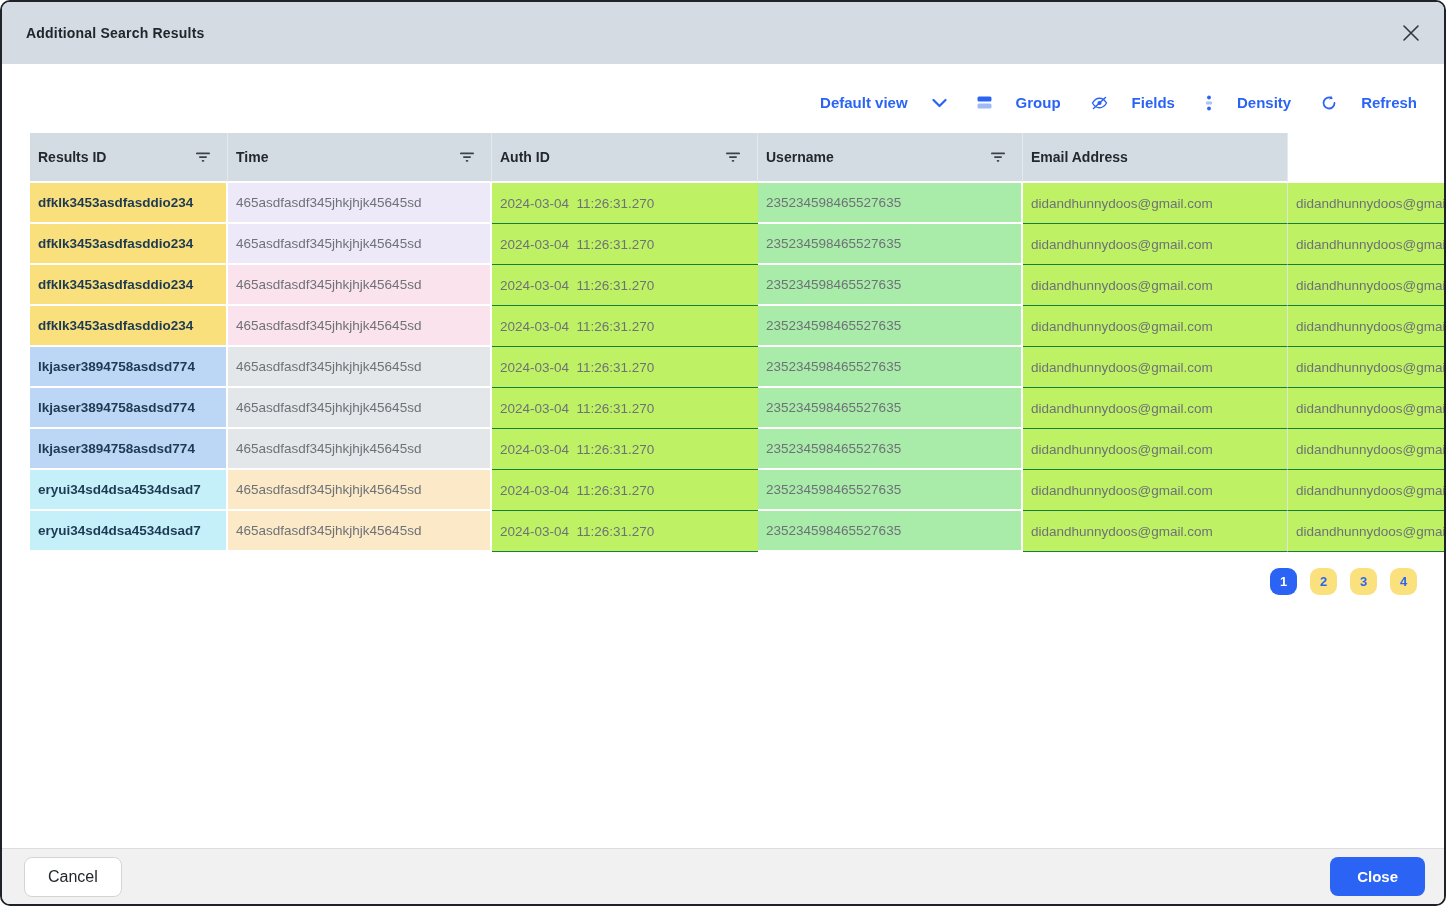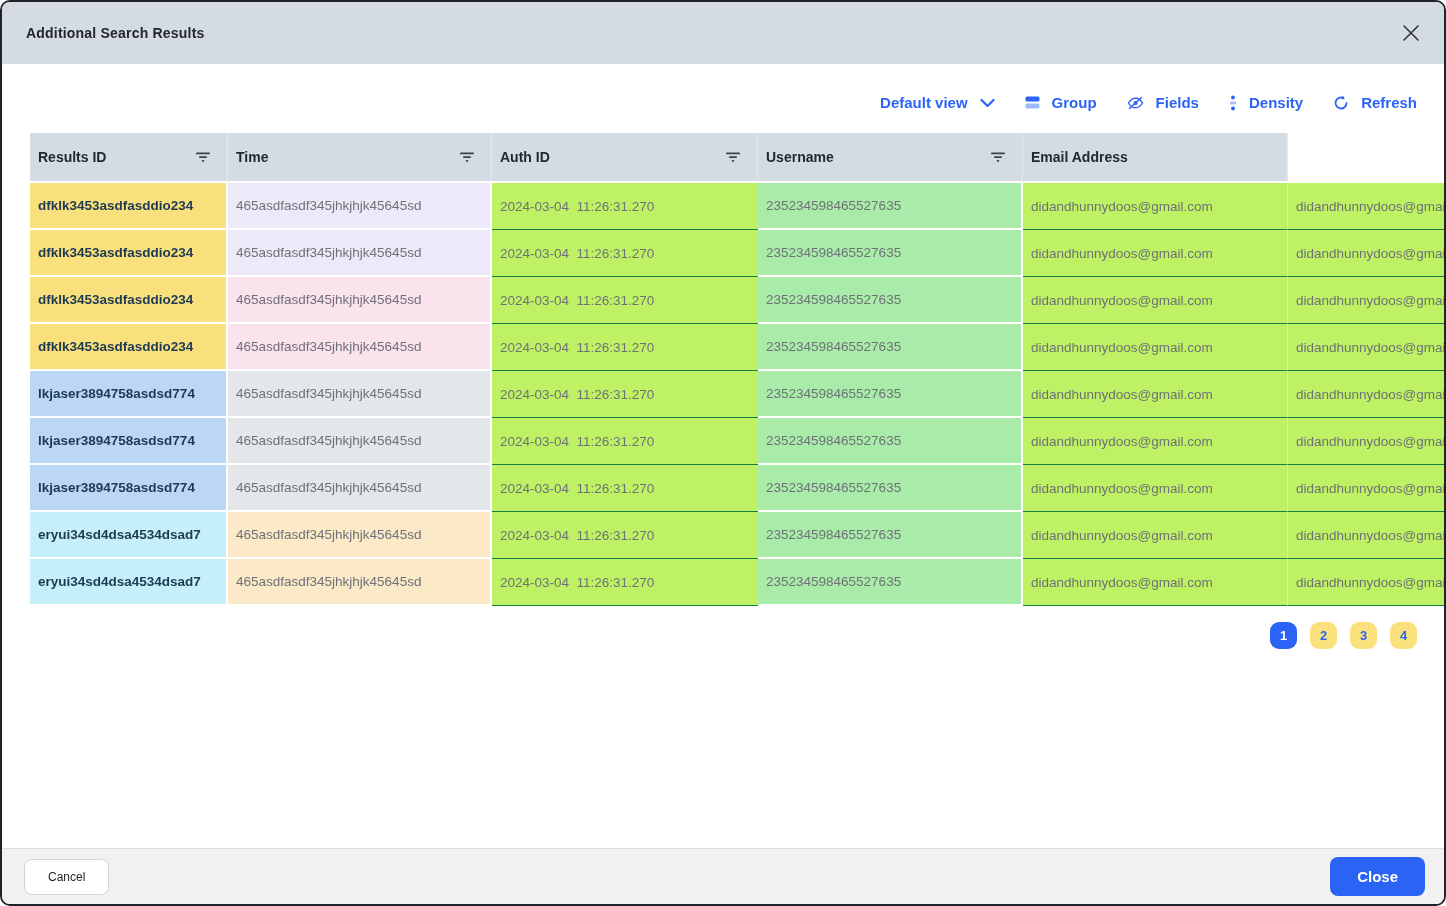--- a/index.html
+++ b/index.html
@@ -19,7 +19,7 @@
     margin-top:30px; padding-right:27px; display:flex; justify-content:flex-end;
     align-items:center; gap:30px; flex:0 0 auto;
   }
-  .tb-item { display:flex; align-items:center; gap:12px; color:#2b64f5; font-size:15px; font-weight:600; cursor:pointer; }
+  .tb-item { display:flex; align-items:center; gap:24px; color:#2b64f5; font-size:15px; font-weight:600; cursor:pointer; }
   .tb-item svg { display:block; }
   
   .table-wrap { margin:22px 0 0 28px; overflow:hidden; flex:0 0 auto; }

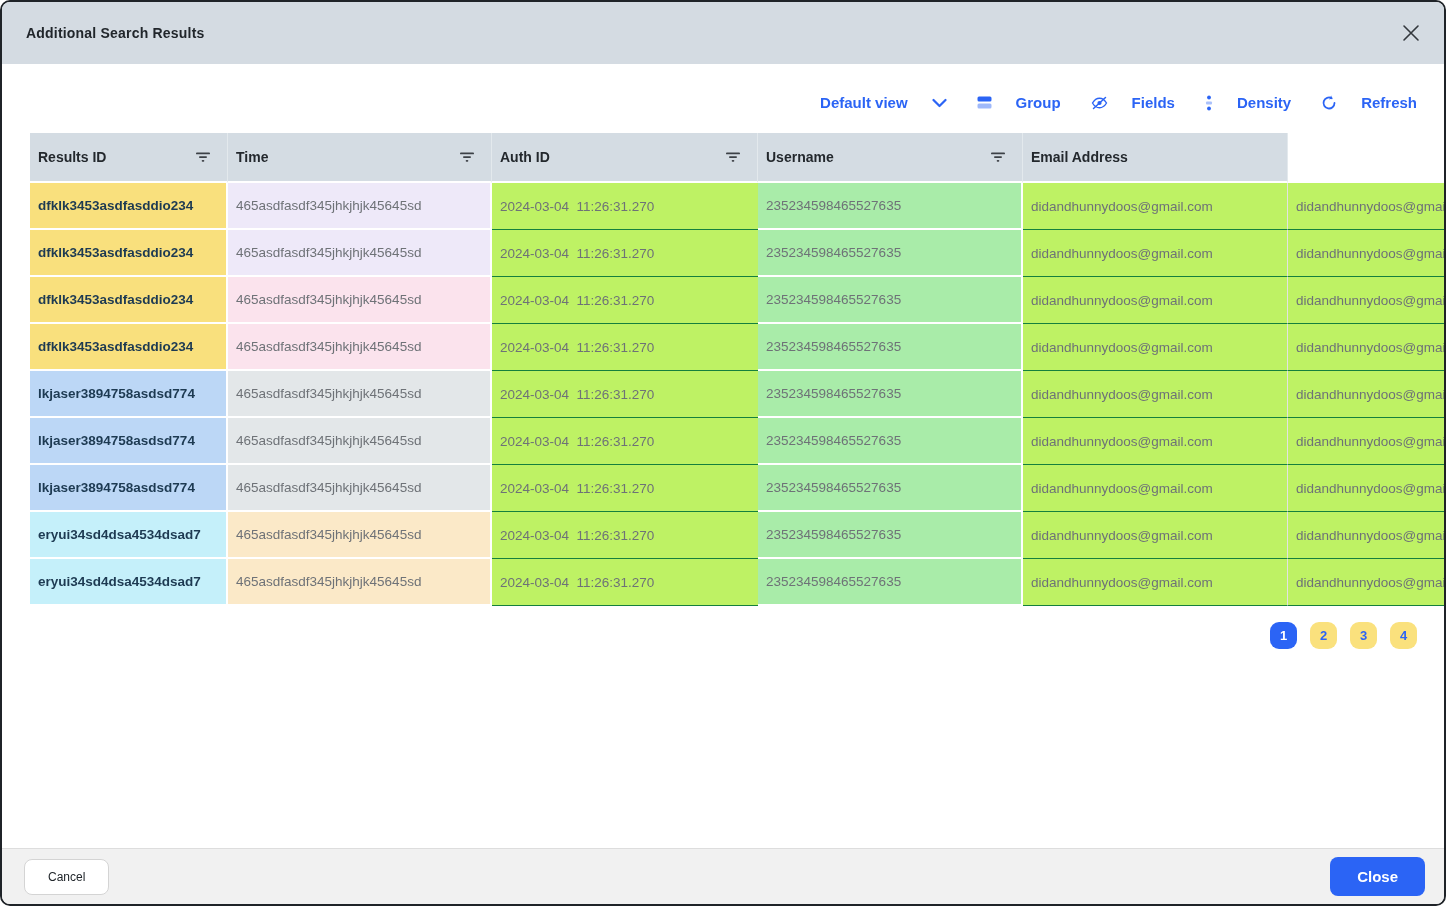--- a/index.html
+++ b/index.html
@@ -31,7 +31,7 @@
   }
   .th .filter { margin-left:auto; cursor:pointer; display:flex; }
   .td {
-    height:47px; display:flex; align-items:center; padding:0 4px 0 8px;
+    height:41px; display:flex; align-items:center; padding:0 4px 0 8px;
     font-size:13.5px; color:#6e7277; white-space:pre; overflow:hidden;
   }
   .td.colored { border-right:2px solid #fff; border-bottom:2px solid #fff; }

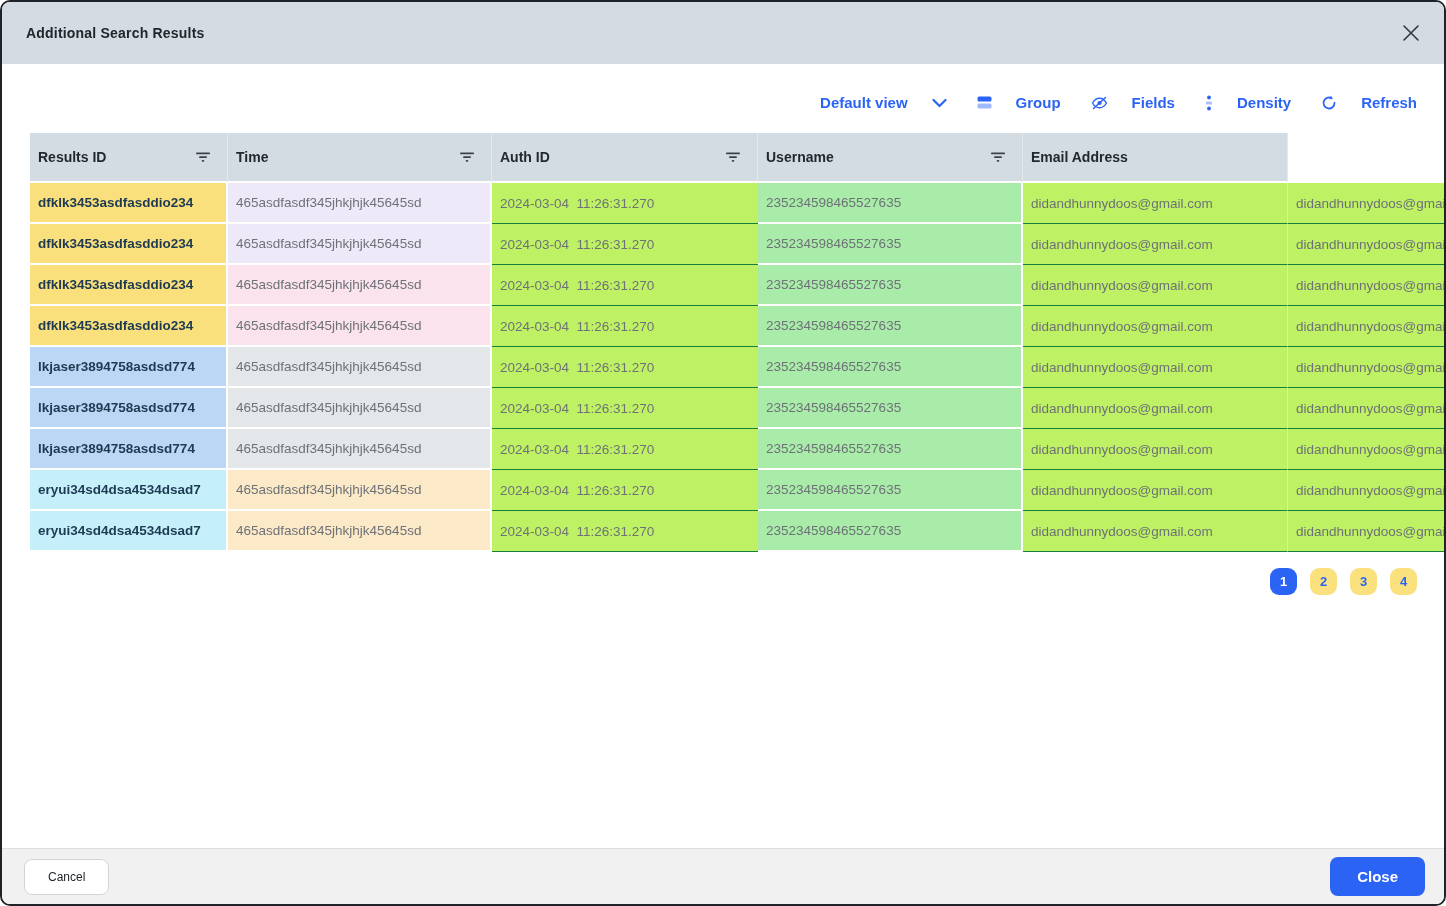--- a/index.html
+++ b/index.html
@@ -53,7 +53,7 @@
   }
   .btn-cancel {
     background:#fff; border:1px solid #d4d4d4; border-radius:8px; padding:10px 23px;
-    font-family:inherit; font-size:12px; color:#21262b; cursor:pointer;
+    font-family:inherit; font-size:16px; color:#21262b; cursor:pointer;
   }
   .btn-close {
     margin-left:auto; background:#2b64f5; border:none; border-radius:8px; padding:11px 27px;

